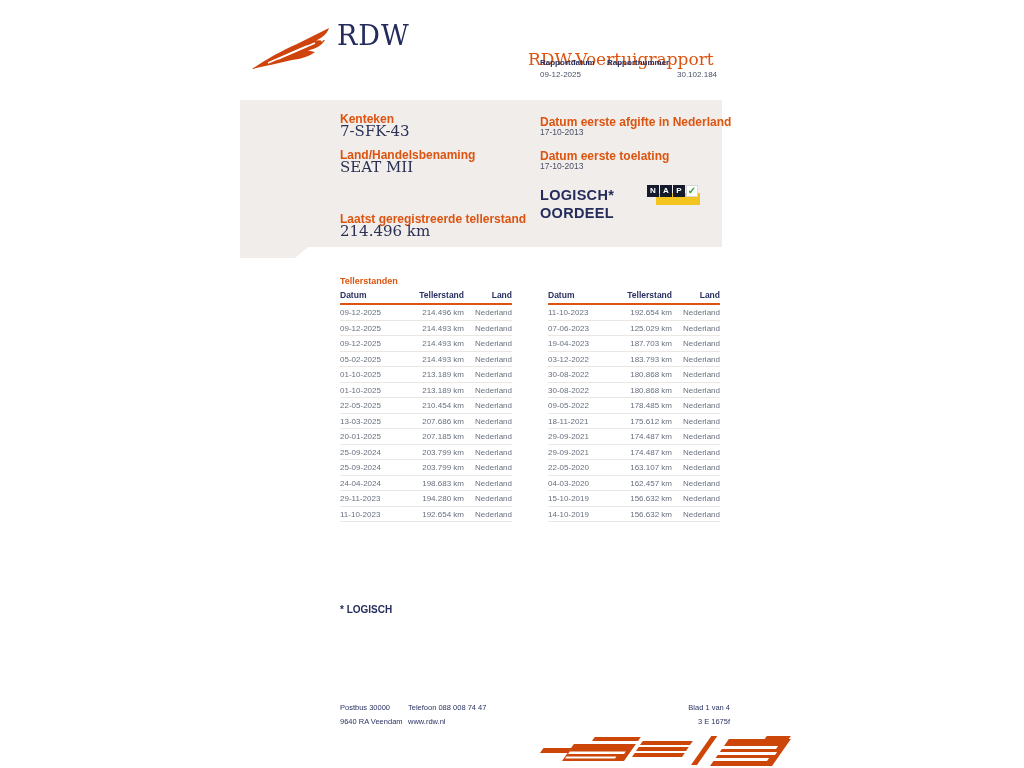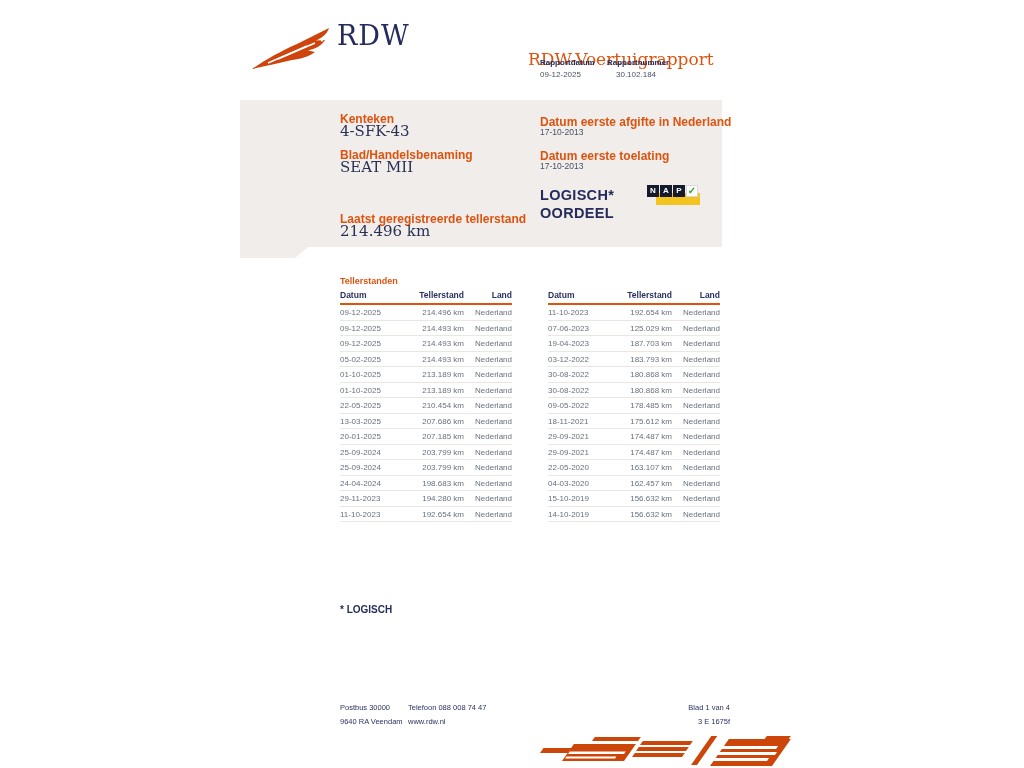--- a/index.html
+++ b/index.html
@@ -23,7 +23,7 @@
   .meta-label{font-weight:bold;font-size:8px;color:var(--navy);}
   .meta-value{font-size:8px;color:#4A5168;}
   .m1l{left:540px;top:58px;} .m1v{left:540px;top:70px;}
-  .m2l{left:607px;top:58px;} .m2v{left:572px;top:70px;padding-left:44px;}
+  .m2l{left:607px;top:58px;} .m2v{left:633px;top:70px;padding-left:44px;}
 
   
   .panel{left:240px;top:100px;width:482px;height:147px;background:var(--panel);}

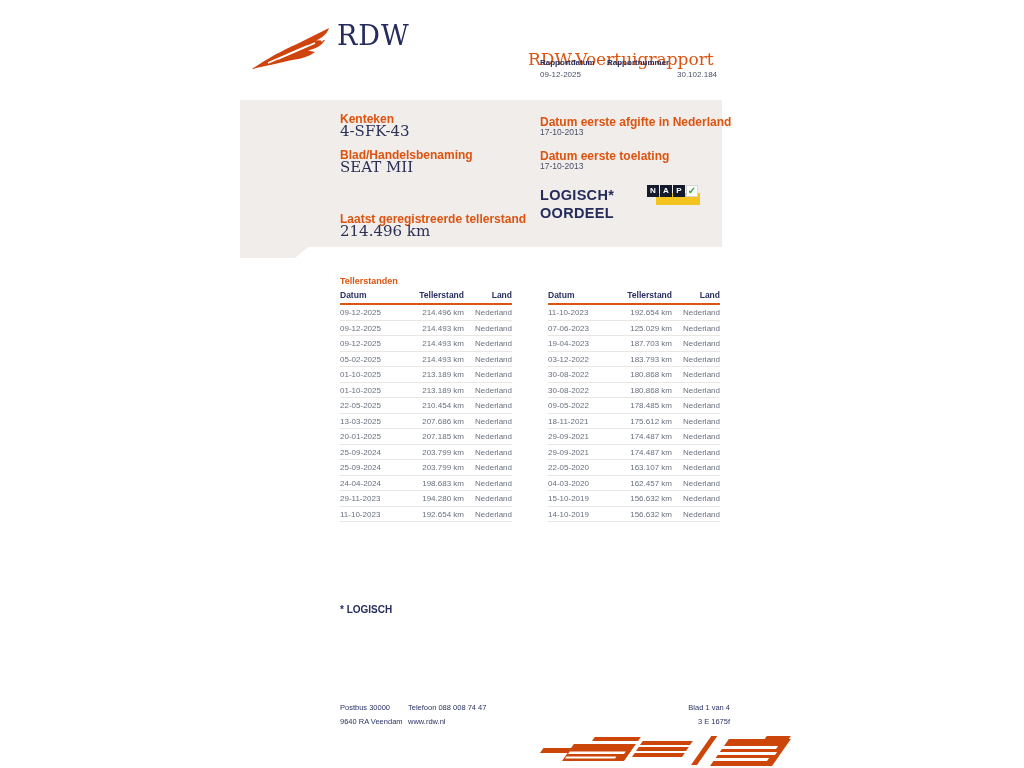--- a/index.html
+++ b/index.html
@@ -87,7 +87,7 @@
   <div class="abs panel-tab"></div>
 
   <div class="abs p-label" style="left:340px;top:112px;">Kenteken</div>
-  <div class="abs p-big" style="left:340px;top:122px;">4-SFK-43</div>
+  <div class="abs p-big" style="left:340px;top:122px;">7-SFK-43</div>
   <div class="abs p-label" style="left:340px;top:148px;">Blad/Handelsbenaming</div>
   <div class="abs p-big" style="left:340px;top:158px;">SEAT MII</div>
   <div class="abs p-label" style="left:340px;top:212px;">Laatst geregistreerde tellerstand</div>

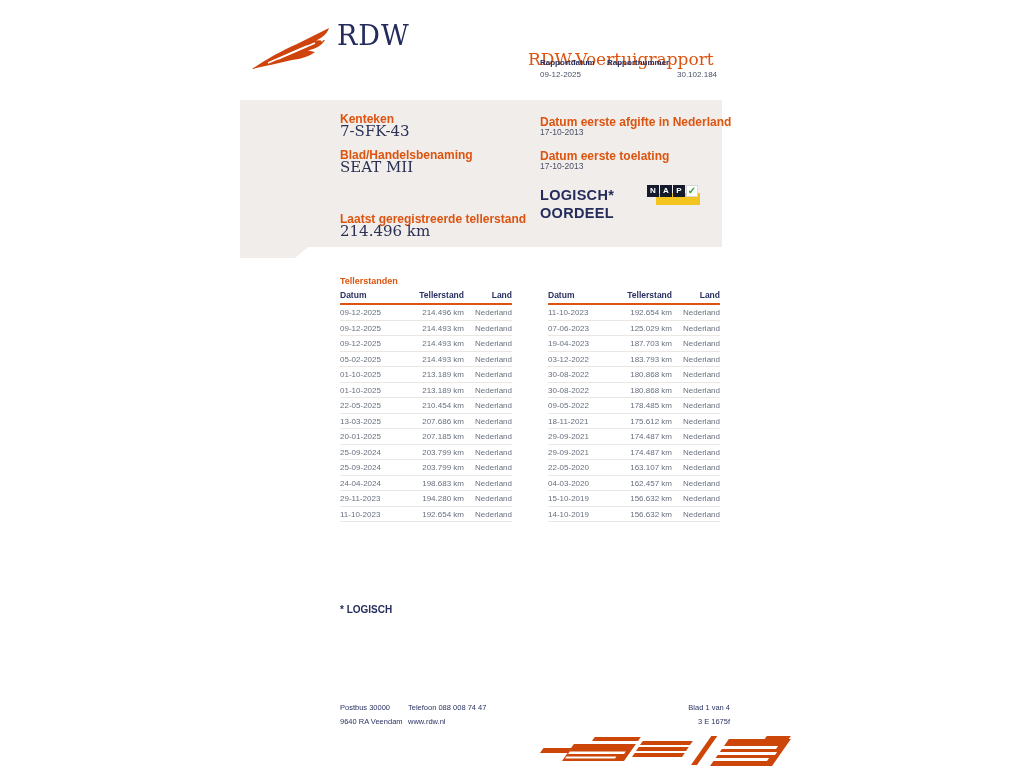--- a/index.html
+++ b/index.html
@@ -88,7 +88,7 @@
 
   <div class="abs p-label" style="left:340px;top:112px;">Kenteken</div>
   <div class="abs p-big" style="left:340px;top:122px;">7-SFK-43</div>
-  <div class="abs p-label" style="left:340px;top:148px;">Blad/Handelsbenaming</div>
+  <div class="abs p-label" style="left:340px;top:148px;">Land/Handelsbenaming</div>
   <div class="abs p-big" style="left:340px;top:158px;">SEAT MII</div>
   <div class="abs p-label" style="left:340px;top:212px;">Laatst geregistreerde tellerstand</div>
   <div class="abs p-big" style="left:340px;top:222px;">214.496 km</div>

